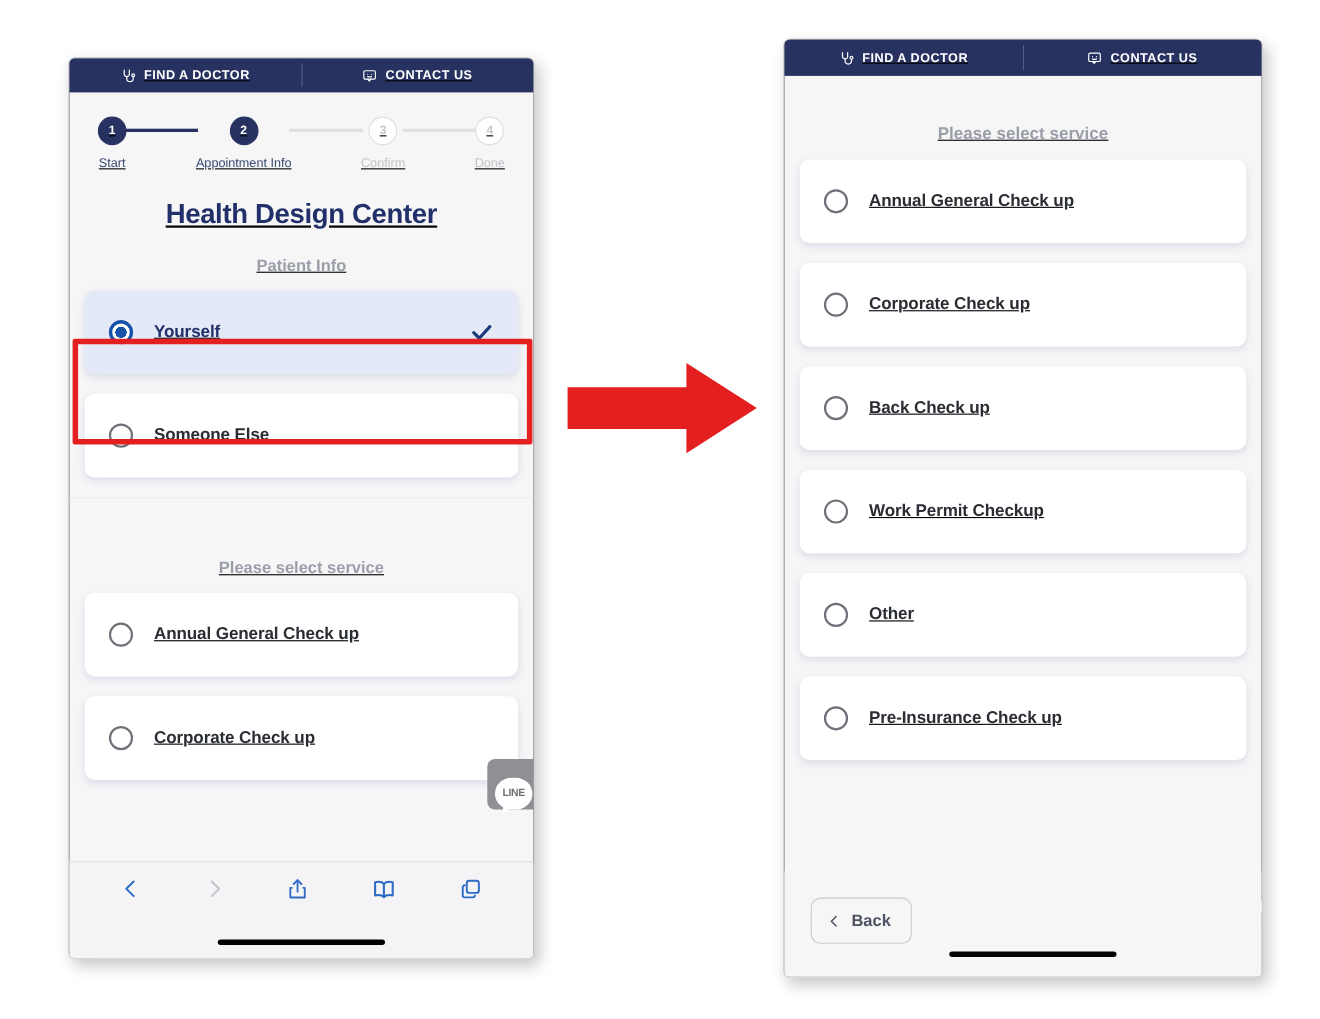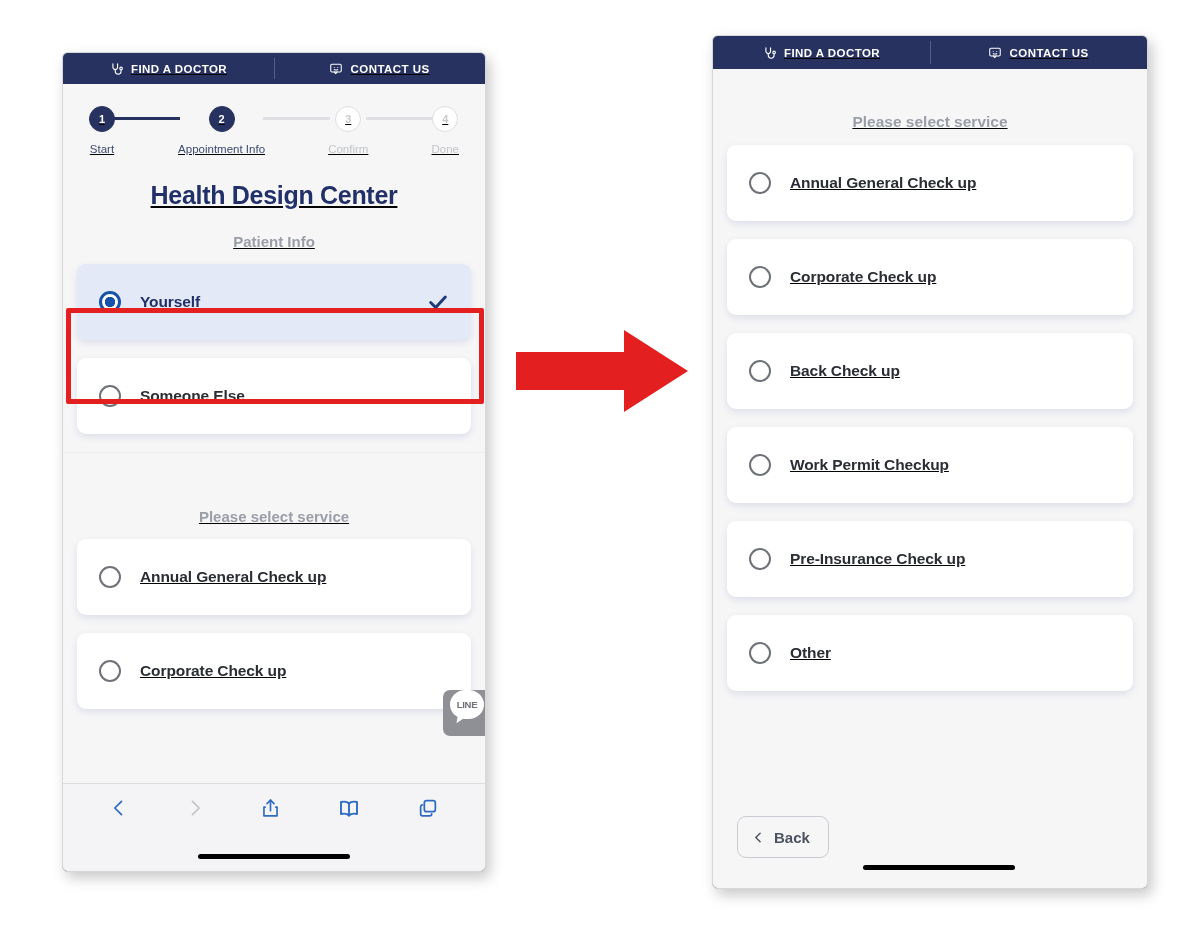--- a/index.html
+++ b/index.html
@@ -374,11 +374,11 @@
         </div>
         <div class="opt-card">
           <div class="radio"></div>
+          <div class="opt-text">Other</div>
+        </div>
+        <div class="opt-card">
+          <div class="radio"></div>
           <div class="opt-text">Pre-Insurance Check up</div>
-        </div>
-        <div class="opt-card">
-          <div class="radio"></div>
-          <div class="opt-text">Other</div>
         </div>
       </div>
 

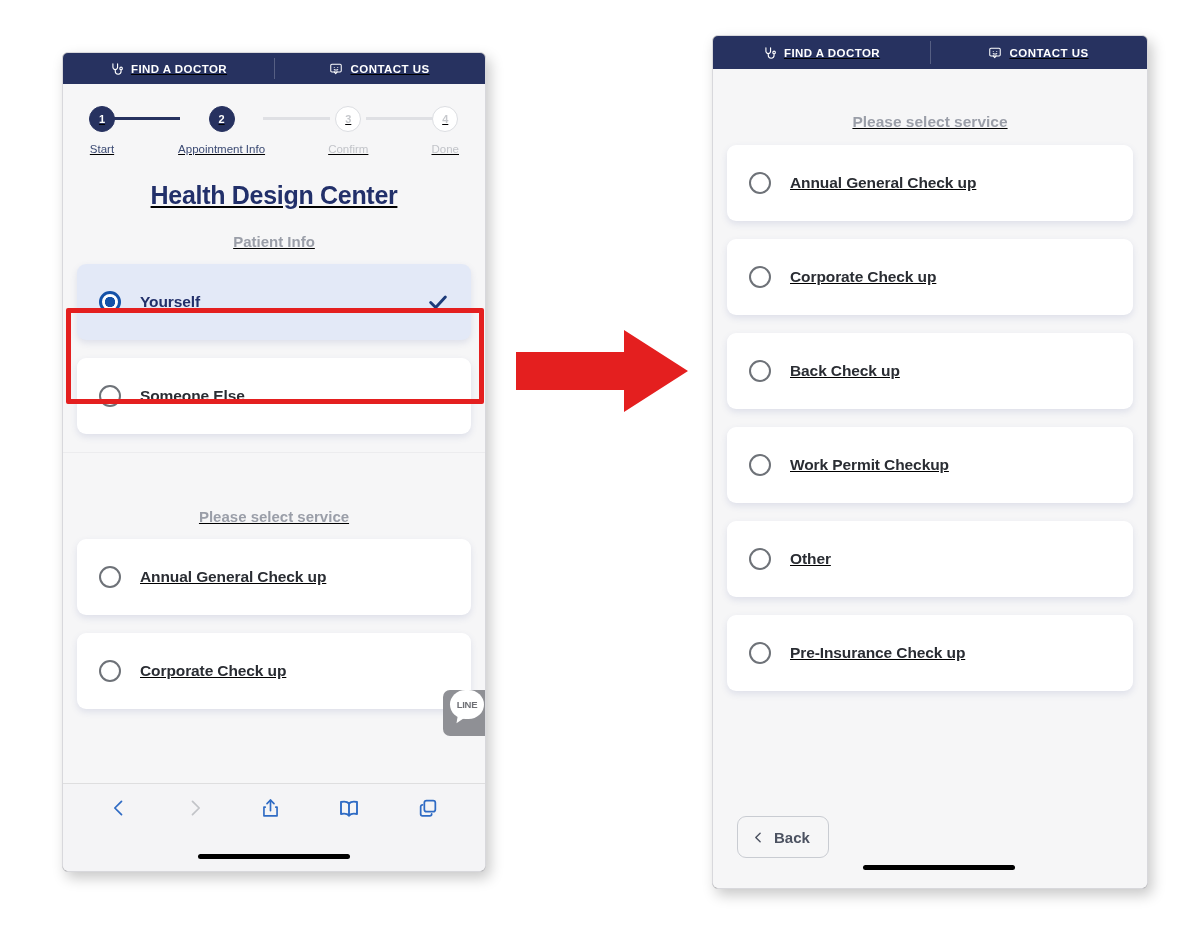--- a/index.html
+++ b/index.html
@@ -174,7 +174,7 @@
     width: 48px; height: 46px;
     background: #8f9095;
     border-radius: 7px 0 0 7px;
-    display: flex; align-items: flex-start; justify-content: center;
+    display: flex; align-items: flex-end; justify-content: center;
   }
   #line-left  { right: -6px; top: 637px; }
   #line-right { right: -8px; top: 757px; }

